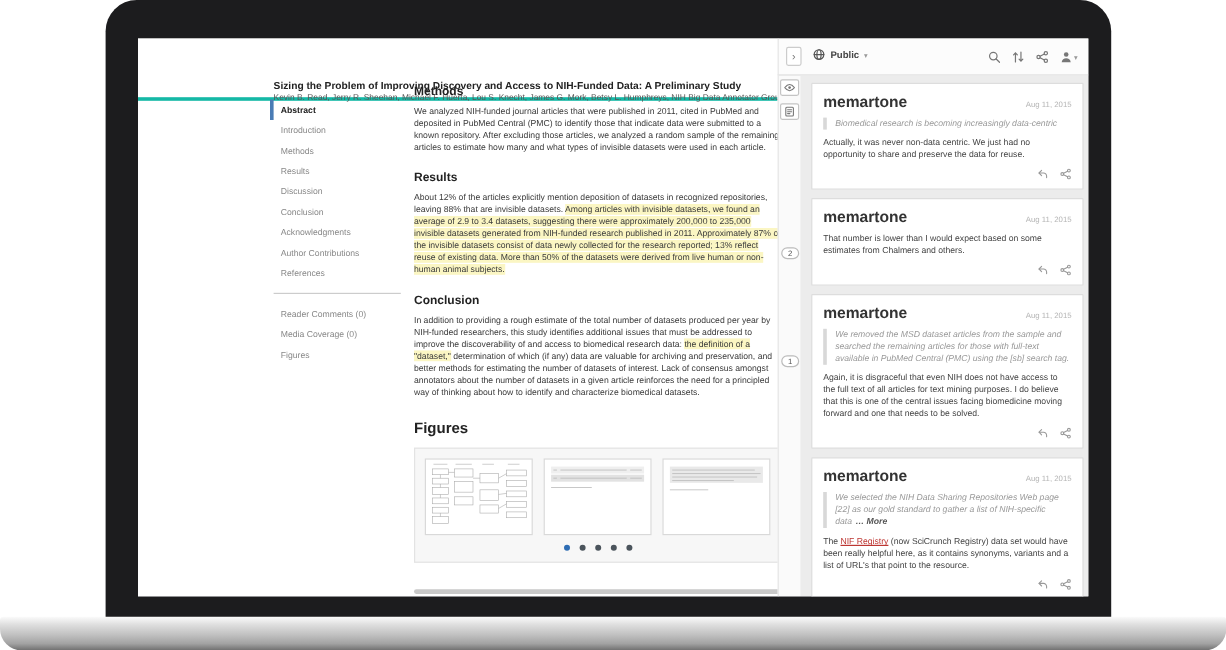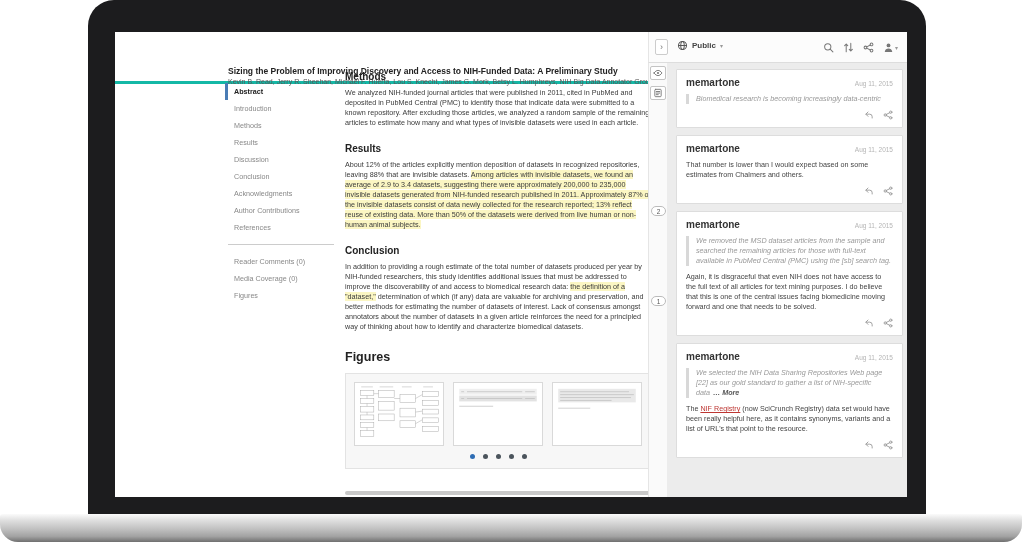--- a/index.html
+++ b/index.html
@@ -73,7 +73,7 @@
               display:flex; flex-direction:column; gap:7px; }
   .card { background:#fff; border:1px solid #ddd; border-radius:1px; padding:7px 9px; cursor:pointer; }
   .card-head { display:flex; justify-content:space-between; align-items:baseline; }
-  .user { font-size:10px; font-weight:bold; color:#333; cursor:pointer; }
+  .user { font-size:13px; font-weight:bold; color:#333; cursor:pointer; }
   .date { font-size:6.5px; color:#b5b5b5; }
   .quote { margin-top:6px; padding-left:7px; border-left:3px solid #d8d8d8;
            font-size:7.2px; font-style:italic; color:#999; line-height:10px; }

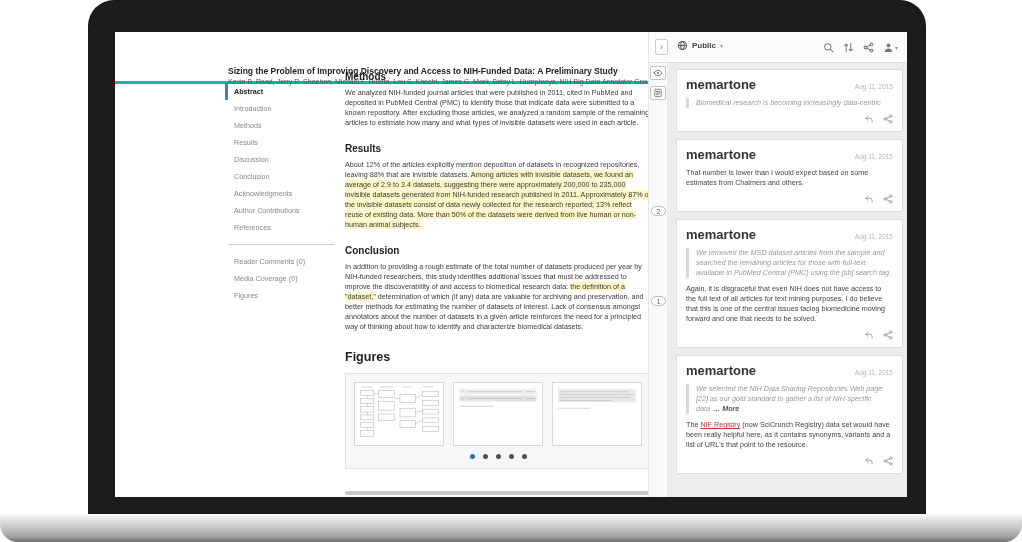--- a/index.html
+++ b/index.html
@@ -275,6 +275,7 @@
               <span class="date">Aug 11, 2015</span>
             </div>
             <blockquote class="quote">Biomedical research is becoming increasingly data-centric</blockquote>
+            <p class="cbody">Actually, it was never non-data centric. We just had no opportunity to share and preserve the data for reuse.</p>
             <div class="card-foot">
               <span class="fic">
                 <svg class="ic" width="10" height="10" viewBox="0 0 12 12" fill="none" stroke="currentColor" stroke-width="1.1" stroke-linecap="round" stroke-linejoin="round">

